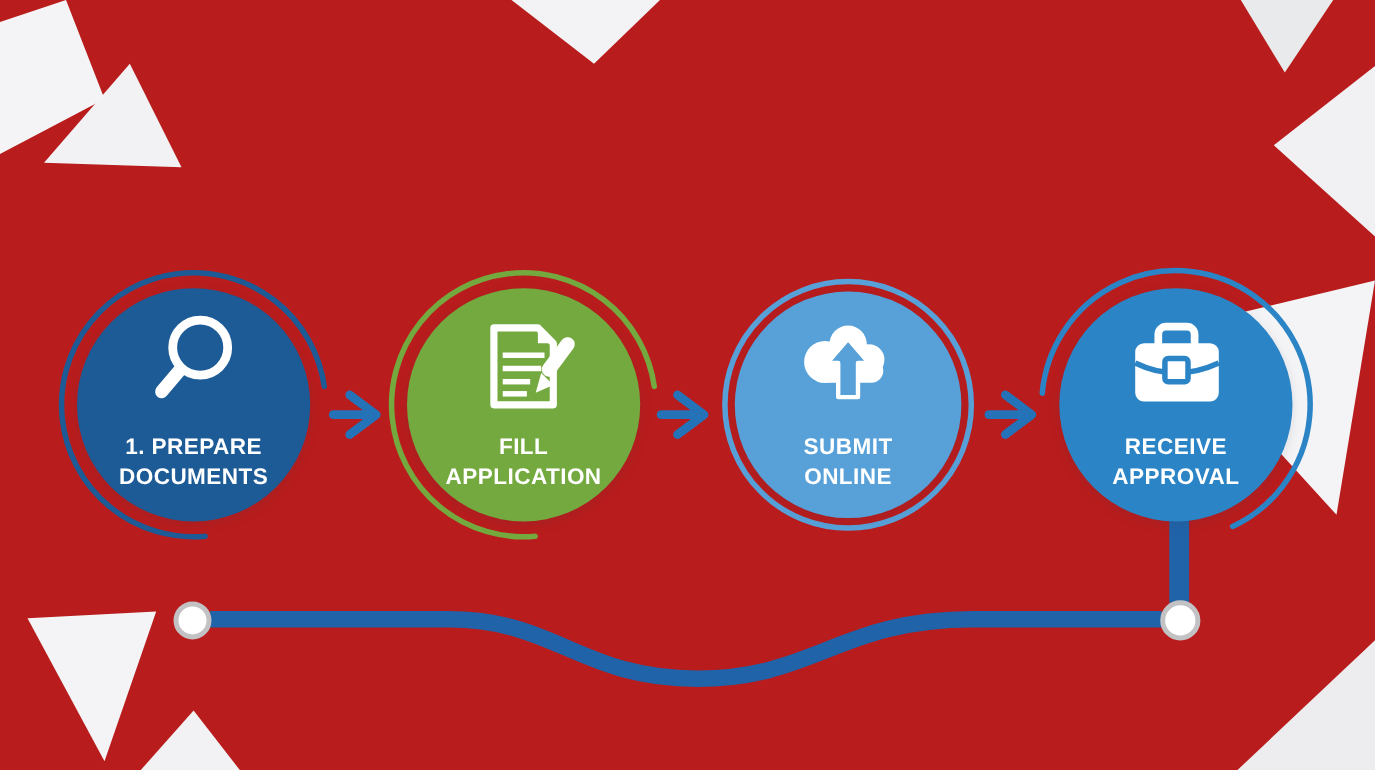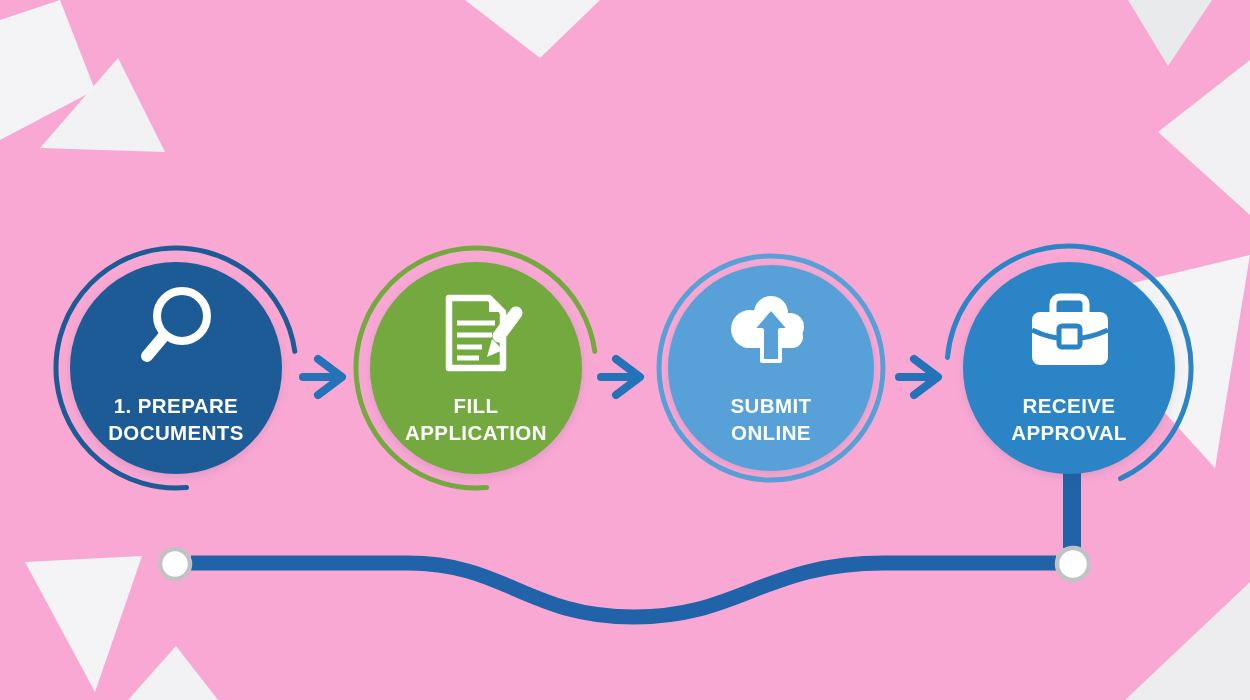--- a/index.html
+++ b/index.html
@@ -12,7 +12,7 @@
     width: 1250px;
     height: 700px;
     overflow: hidden;
-    background: #f9a8d4;
+    background: #b91c1c;
     text-align: center;
   }
   .stage svg.scene {

